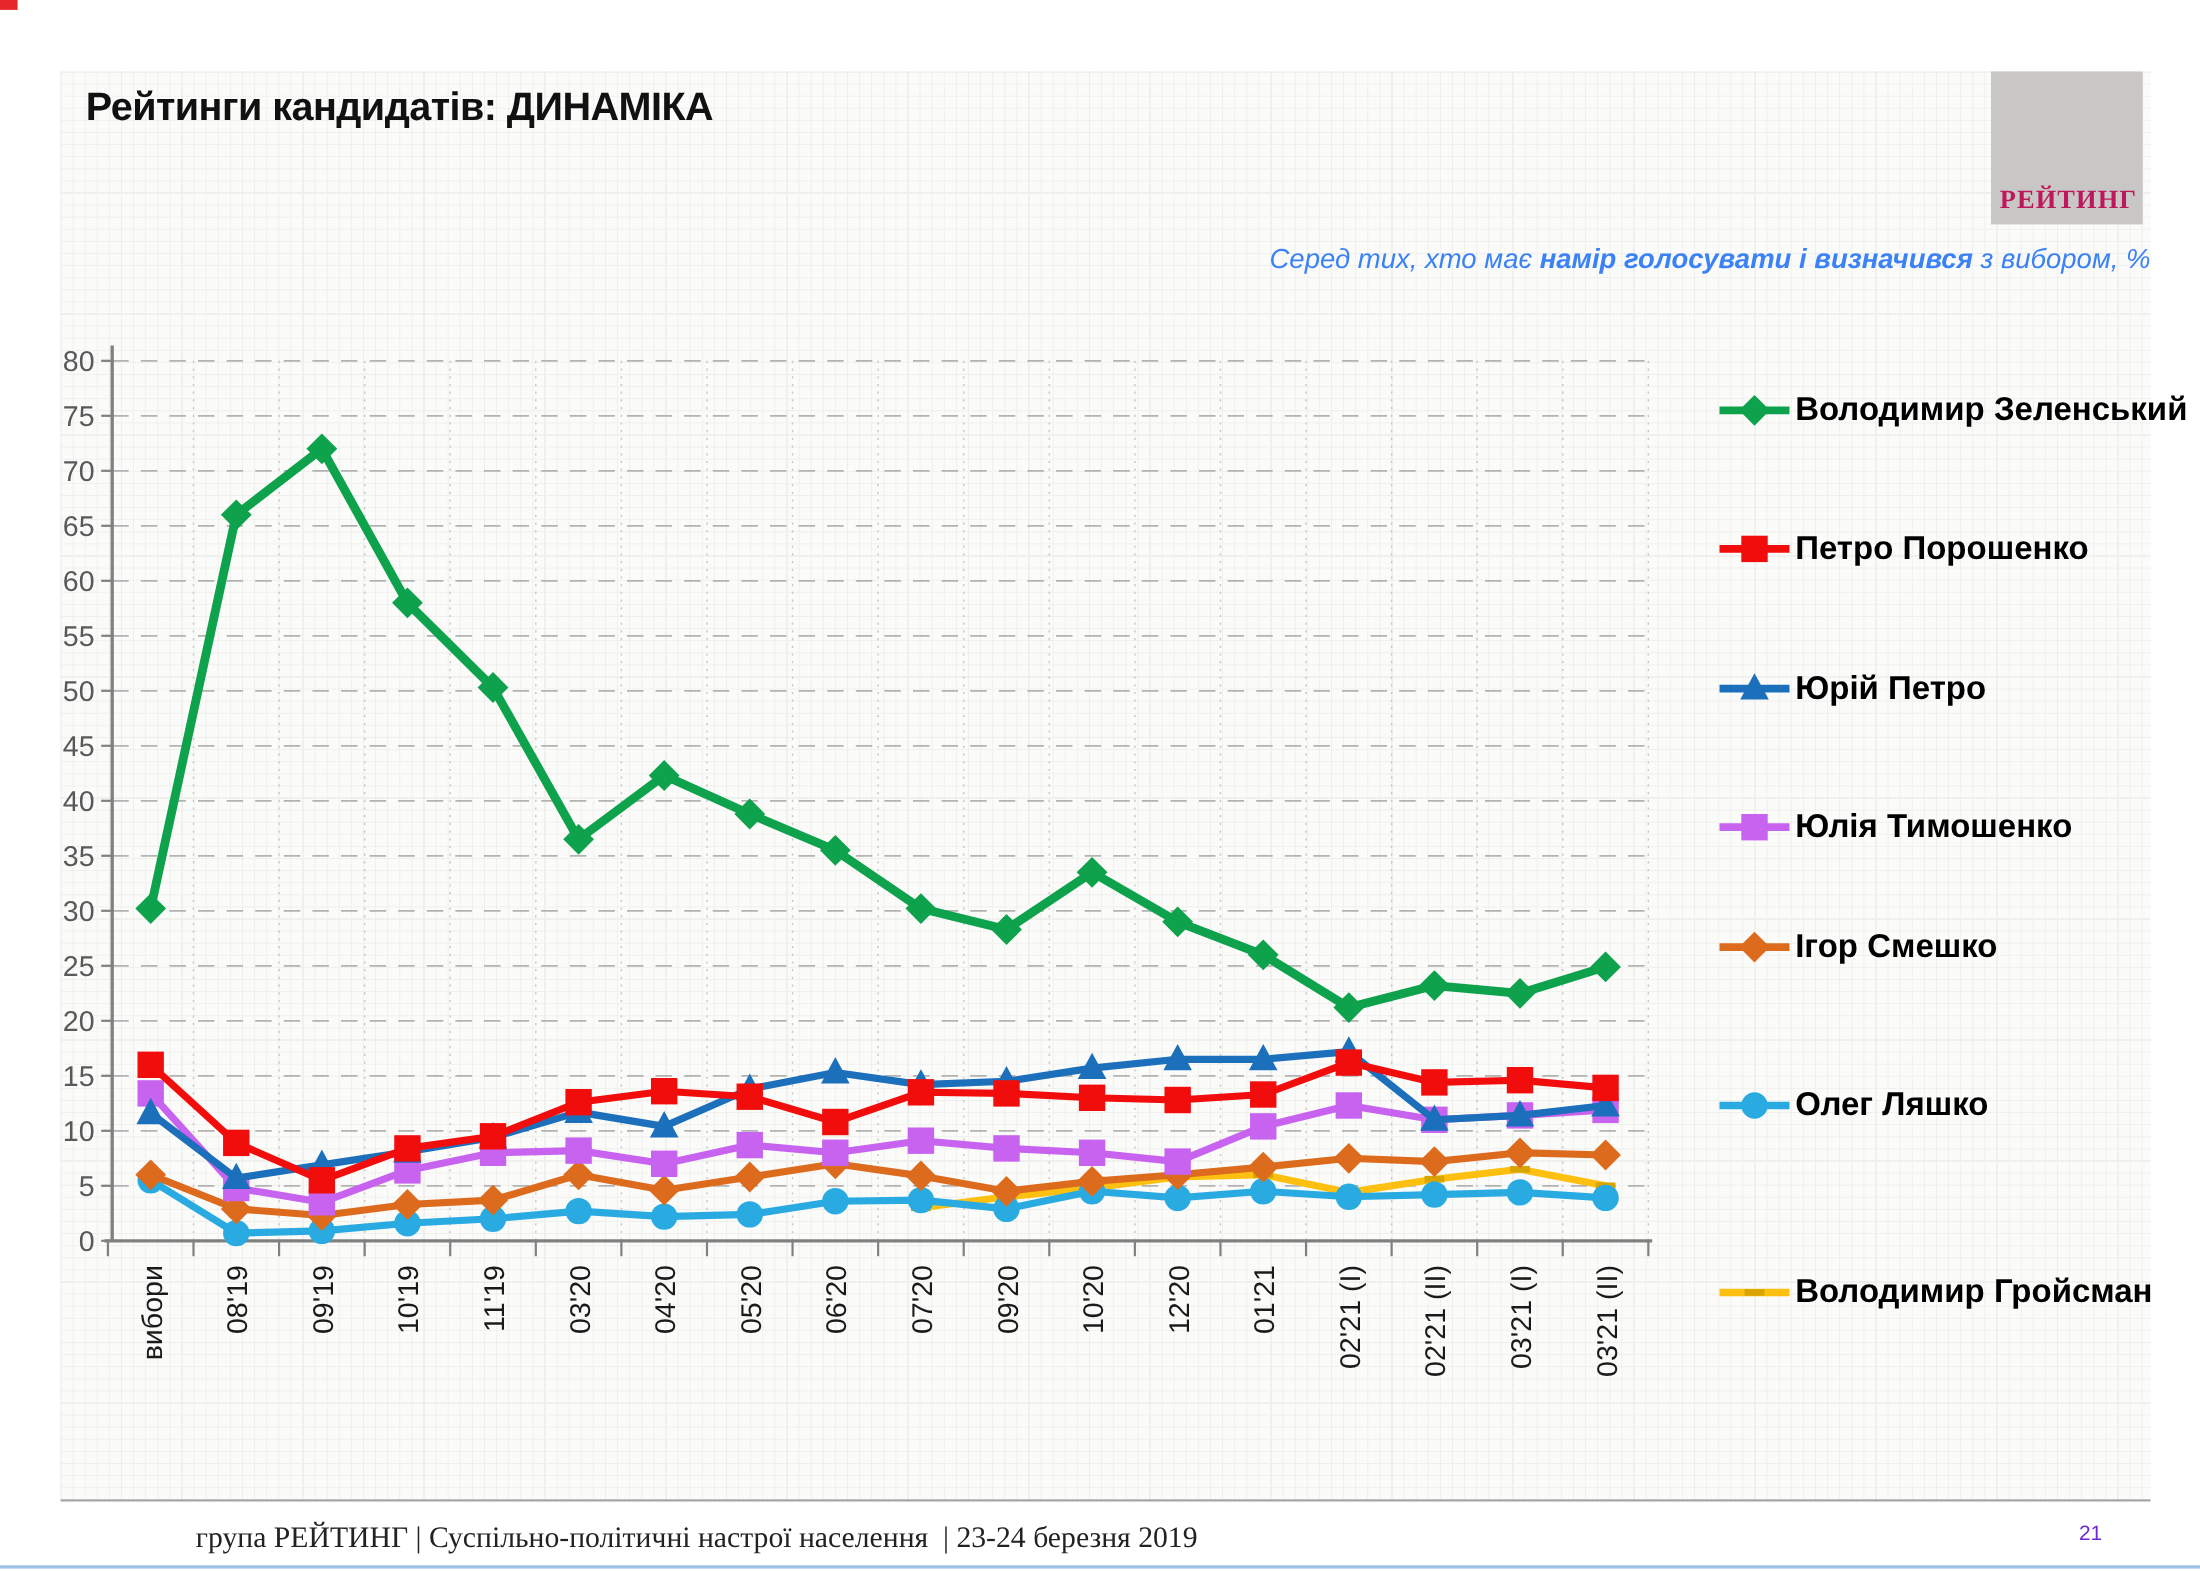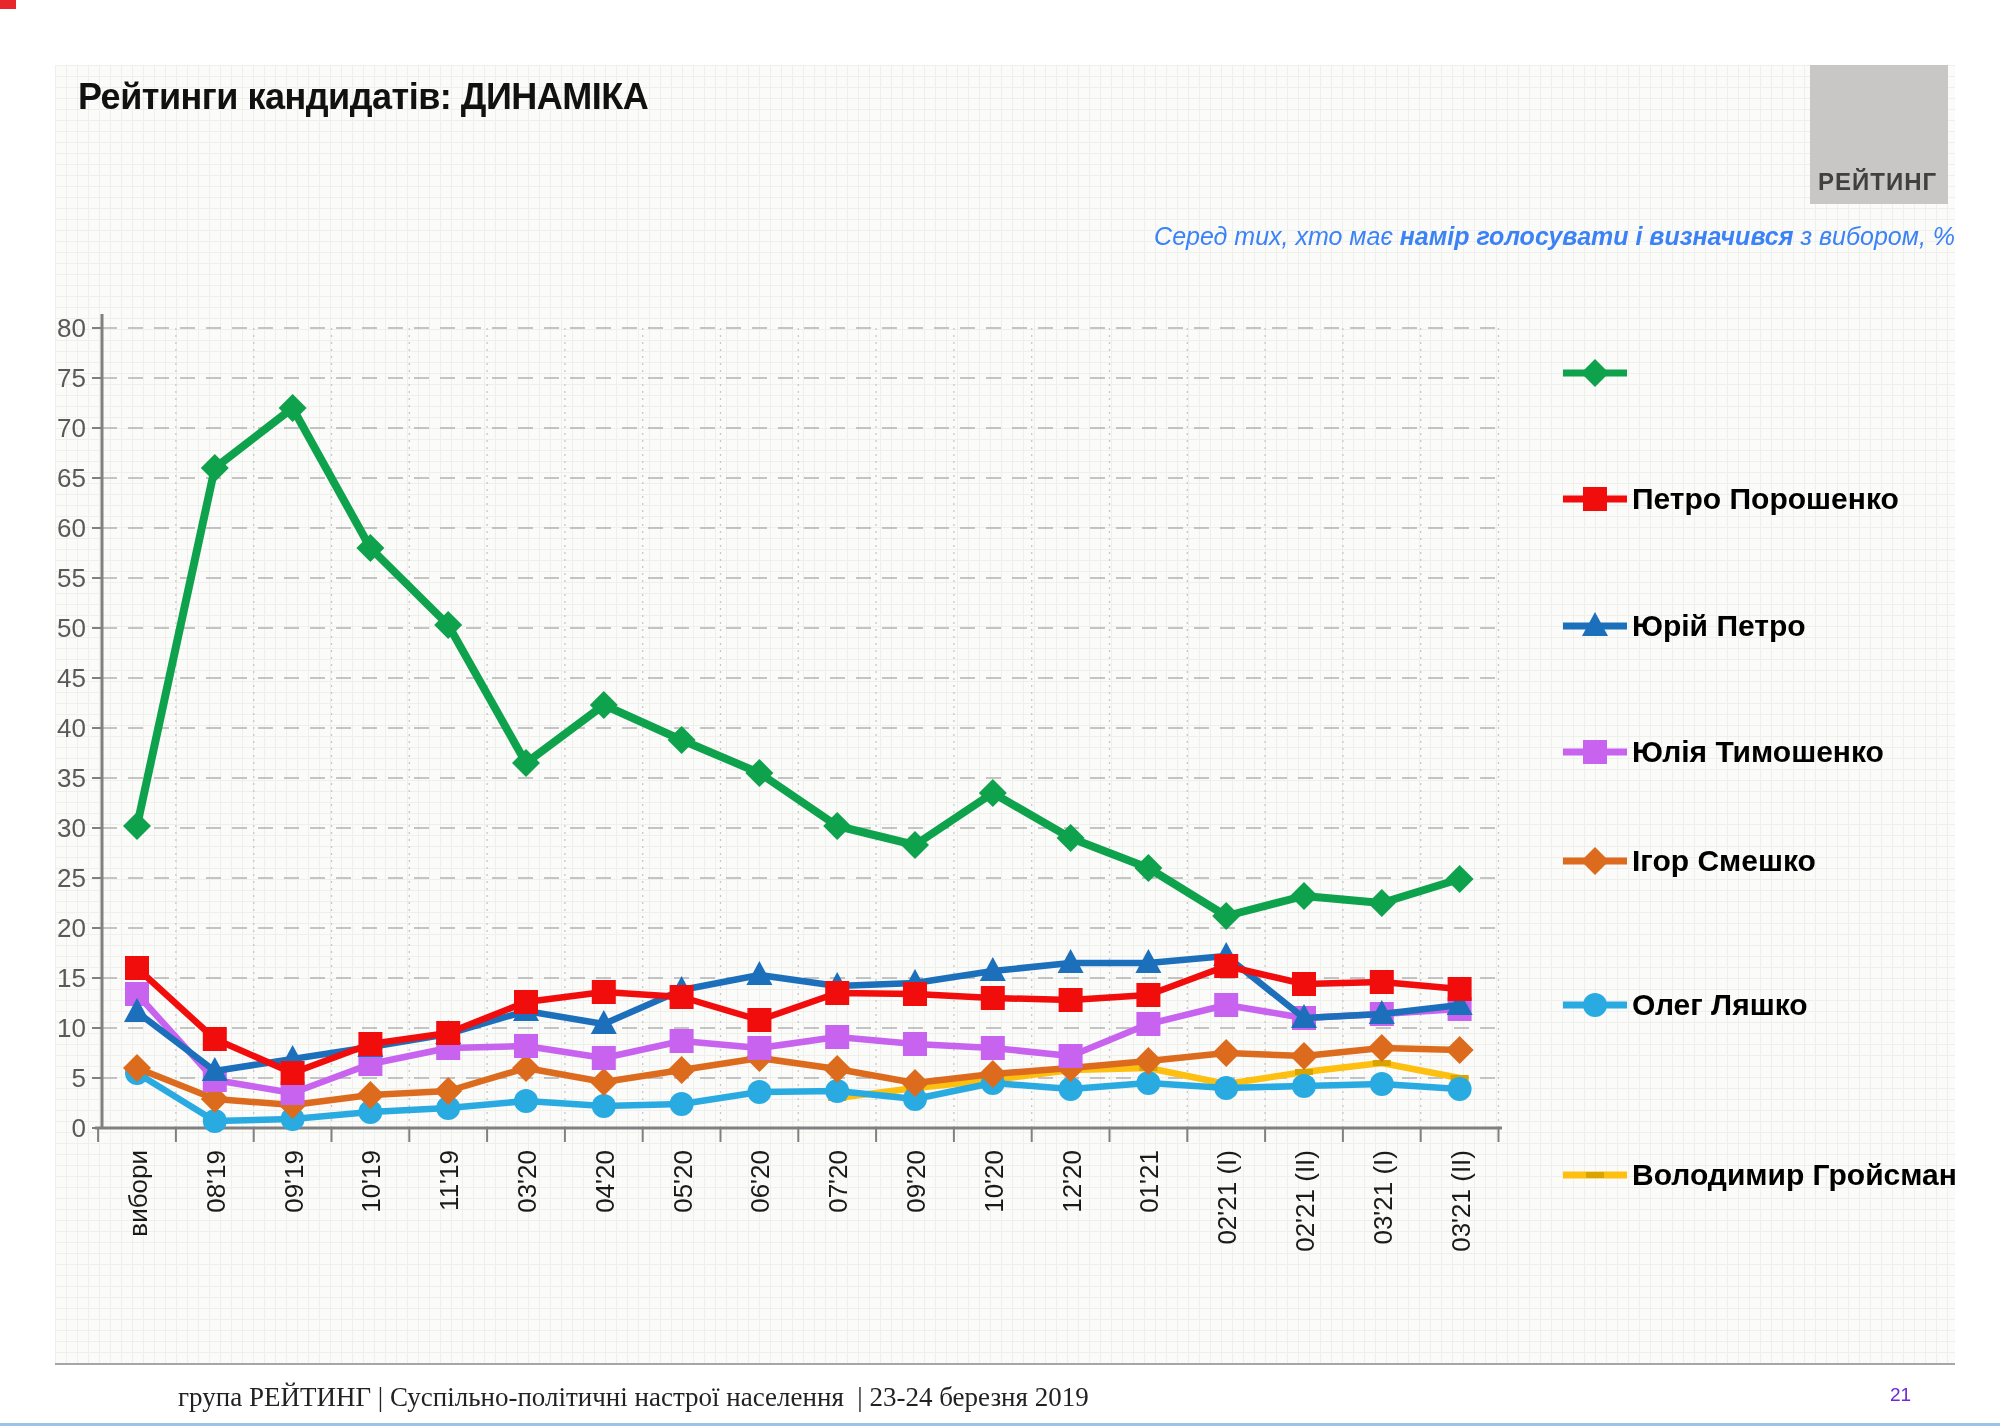--- a/index.html
+++ b/index.html
@@ -29,8 +29,9 @@
     background:#c9c7c5;display:flex;align-items:flex-end;
   }
   .logo-text{
-    color:#404040;font-weight:bold;font-size:24px;letter-spacing:1px;
+    color:#be185d;font-weight:bold;font-size:24px;letter-spacing:1px;
     padding:0 0 8px 8px;
+    font-family:Liberation Serif, serif;
   }
   .chart-subtitle{
     position:absolute;right:45px;top:222px;

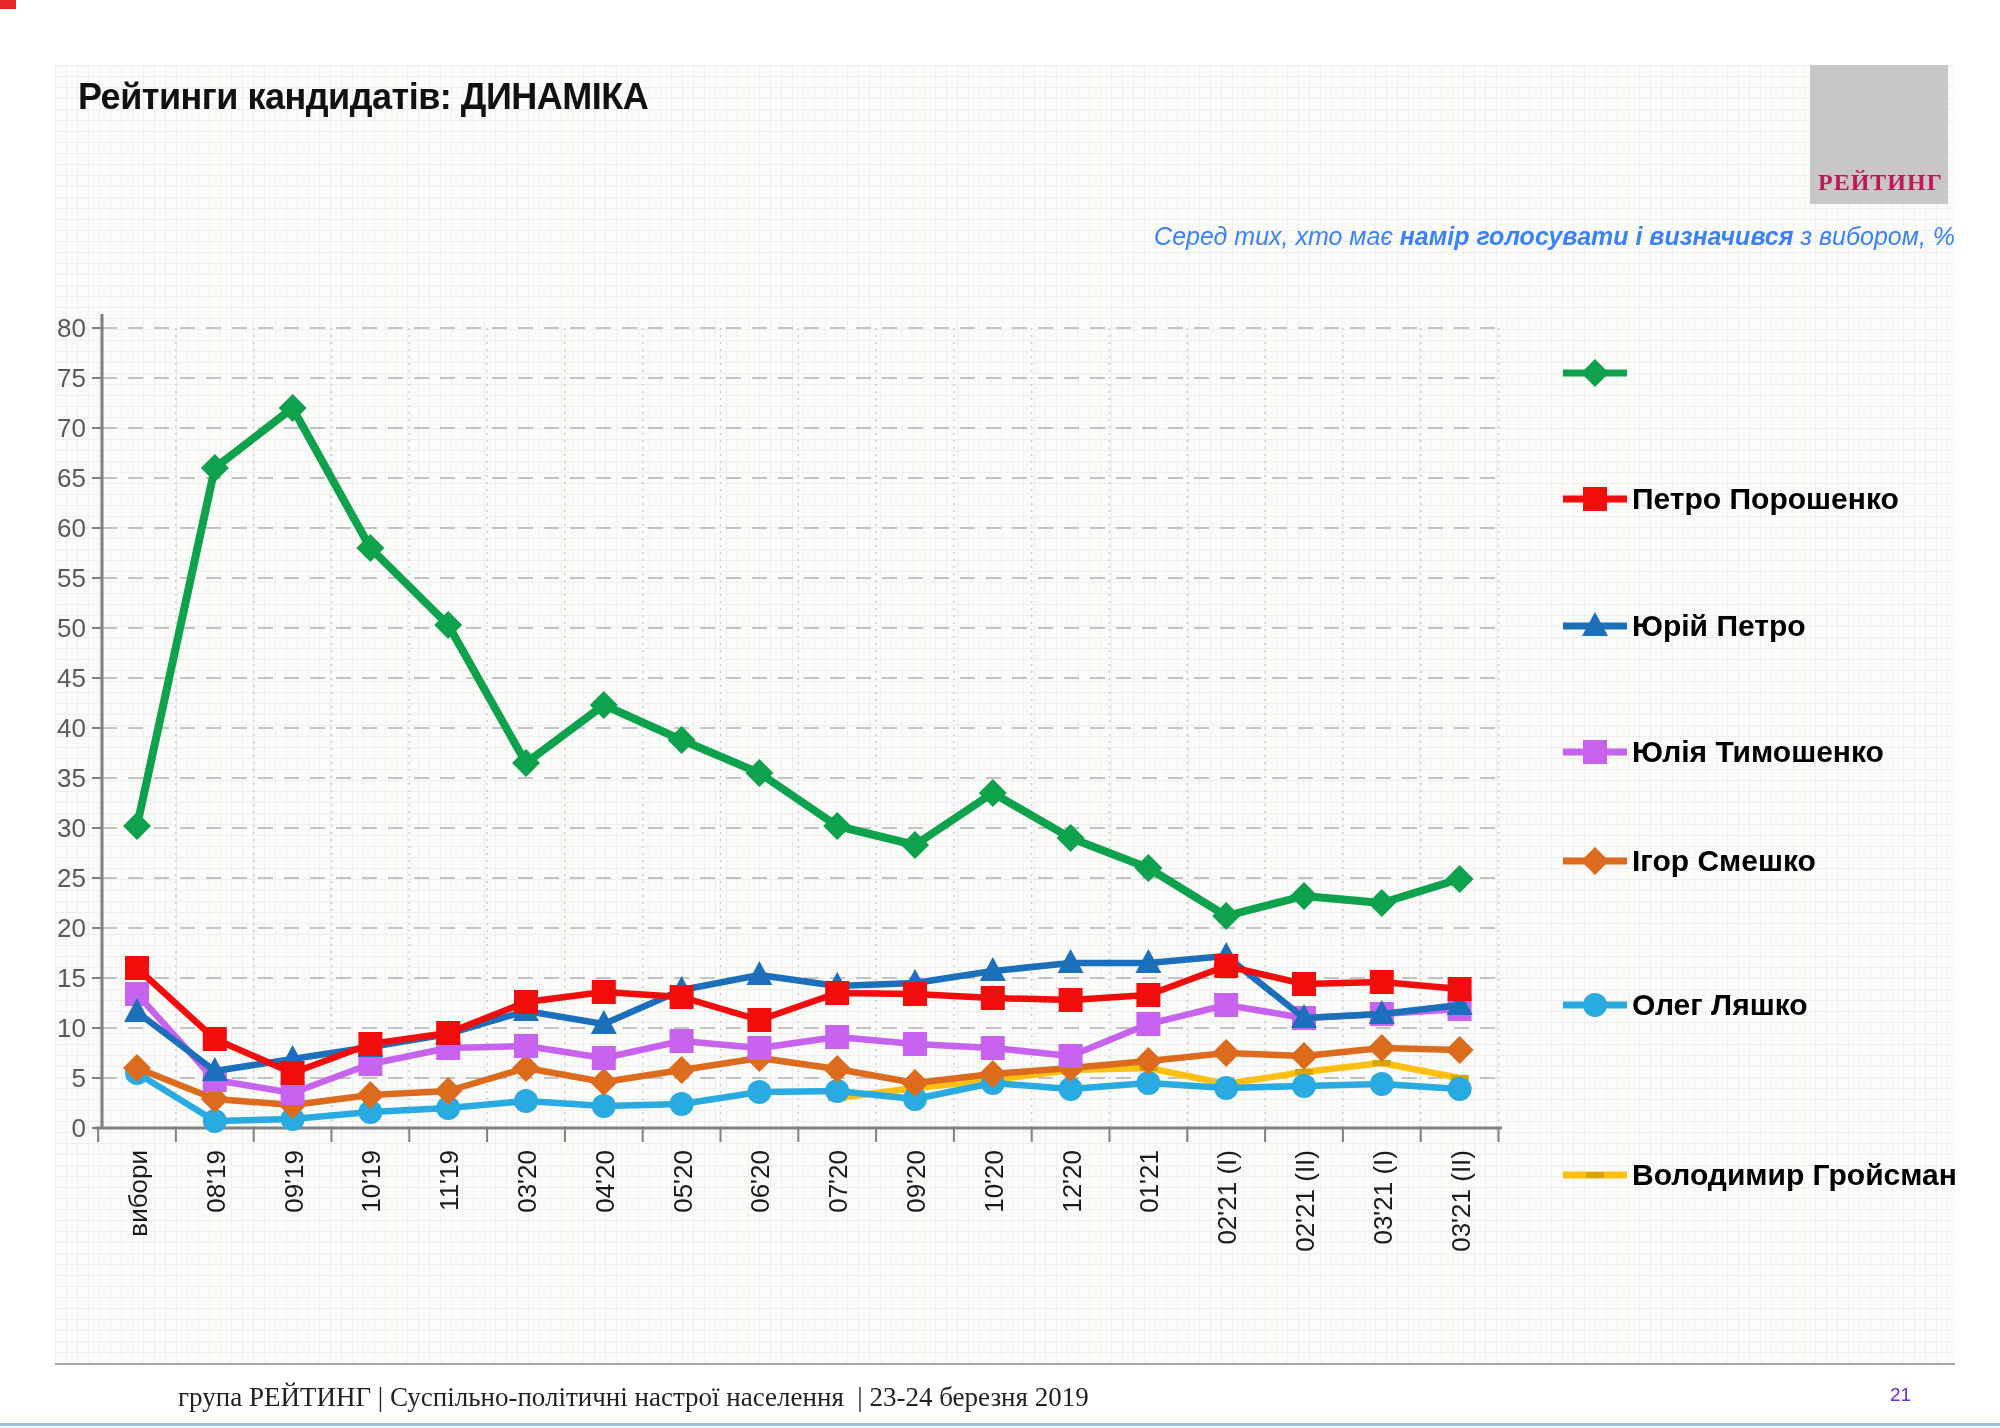--- a/index.html
+++ b/index.html
@@ -308,6 +308,7 @@
           <path d="M 0 -14 L 14 0 L 0 14 L -14 0 Z" fill="#0fa24c" transform="translate(32,20)"></path>
         </g>
       </svg>
+      <span class="legend-label">Володимир Зеленський</span>
     </div>
     <div class="legend-item" style="top: 479px;">
       <svg width="64" height="40">

